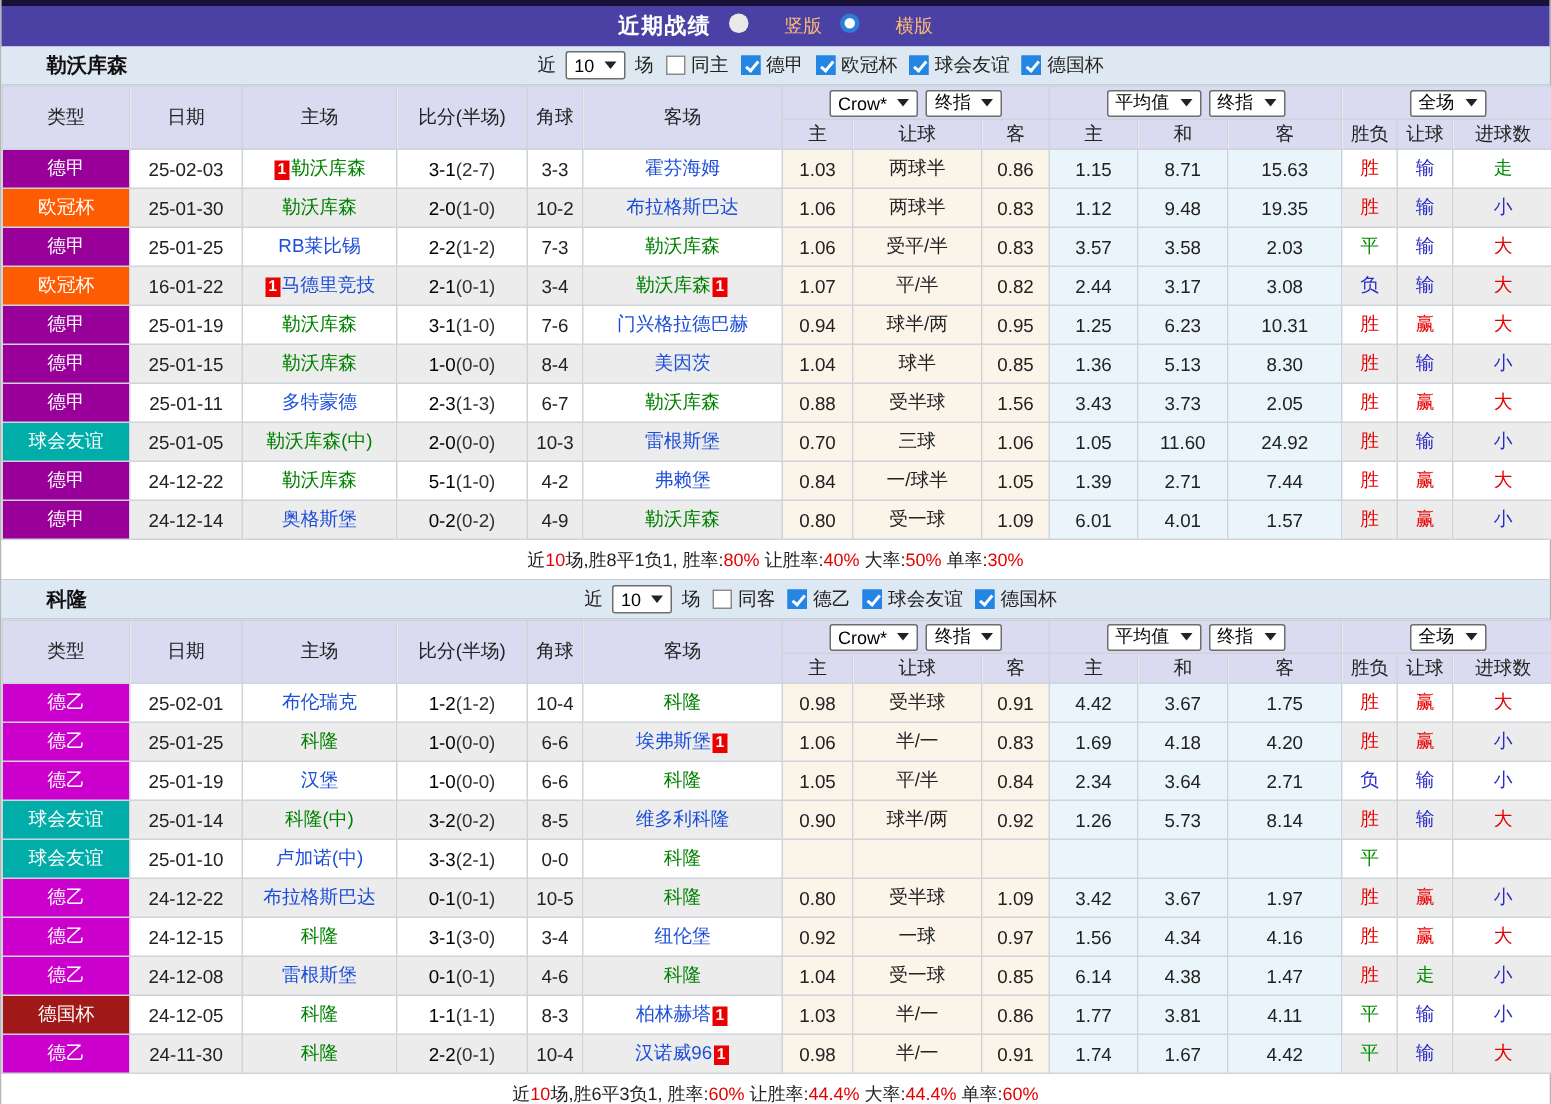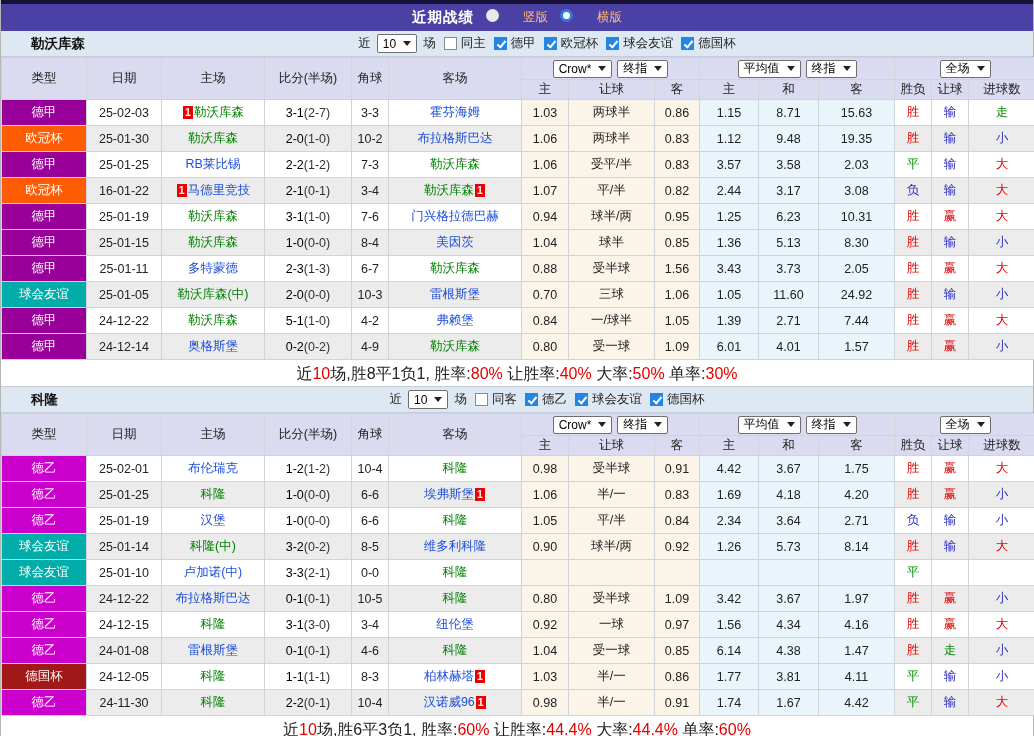--- a/index.html
+++ b/index.html
@@ -37,7 +37,7 @@
   .card { display:inline-block; background:#ea0000; color:#fff; font-size:10.5px; line-height:13px; padding:0 2px; font-weight:bold; margin:0 1px; }
   .ft { color:#000000; } .ht { color:#333; }
   .res-win { color:#e60000; } .res-lose { color:#2a2ac6; } .res-draw { color:#008c00; }
-  .summary { height:27px; line-height:27px; text-align:center; font-size:16px; background:#fff; border-bottom:1px solid #c4cdd9; }
+  .summary { height:27px; line-height:27px; text-align:center; font-size:12px; background:#fff; border-bottom:1px solid #c4cdd9; }
   .summary .red { color:#e60000; }
 </style>
 </head>

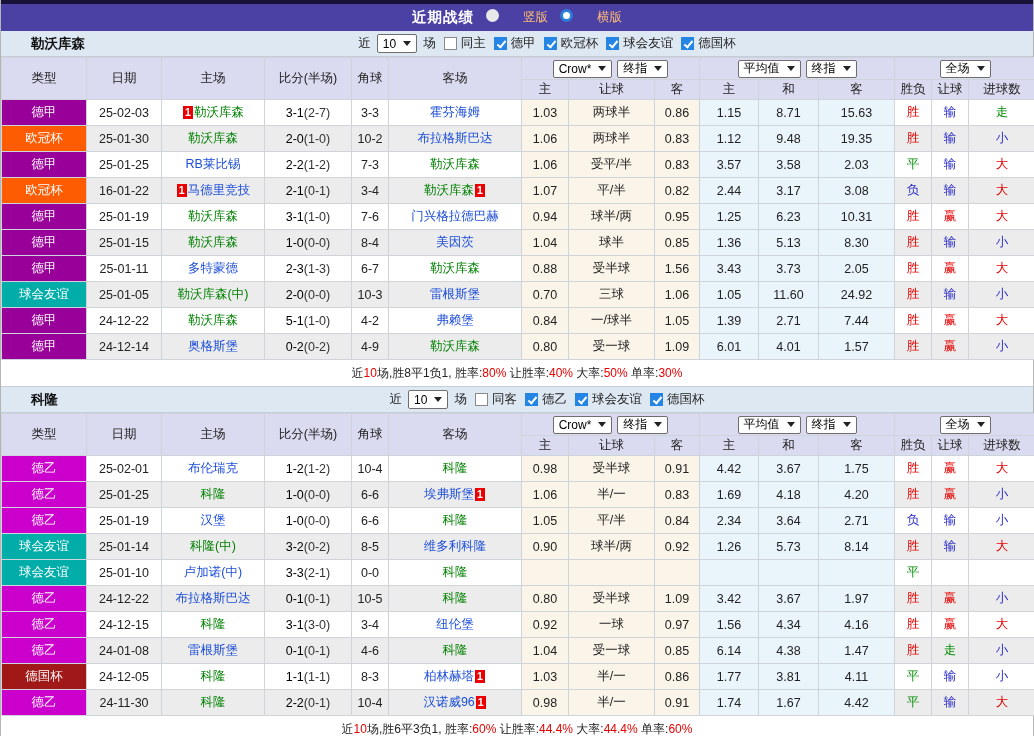--- a/index.html
+++ b/index.html
@@ -539,7 +539,7 @@
         </tr>
         <tr class="alt">
           <td class="league" style="background:#cc00cc">德乙</td>
-          <td class="z">24-01-08</td>
+          <td class="z">24-12-08</td>
           <td class="z"><span class="tname">雷根斯堡</span></td>
           <td class="z"><span class="ft">0-1</span><span class="ht">(0-1)</span></td>
           <td class="z">4-6</td>

